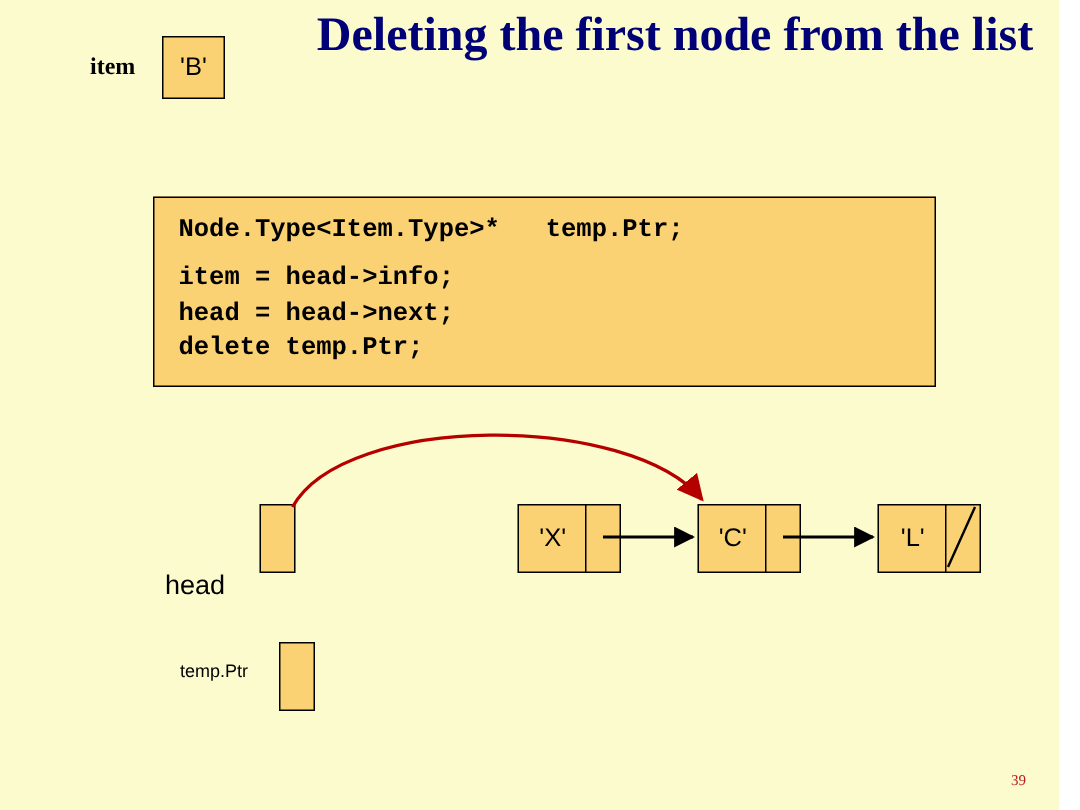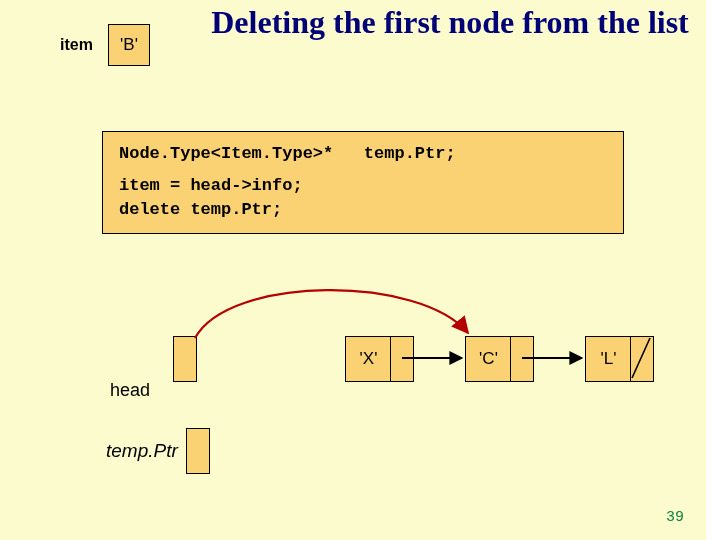--- a/index.html
+++ b/index.html
@@ -33,7 +33,7 @@
     position: absolute;
     left: 60px;
     top: 36px;
-    font-family: Liberation Sans, sans-serif;
+    font-family: Liberation Serif, serif;
     font-weight: bold;
     font-size: 16px;
   }

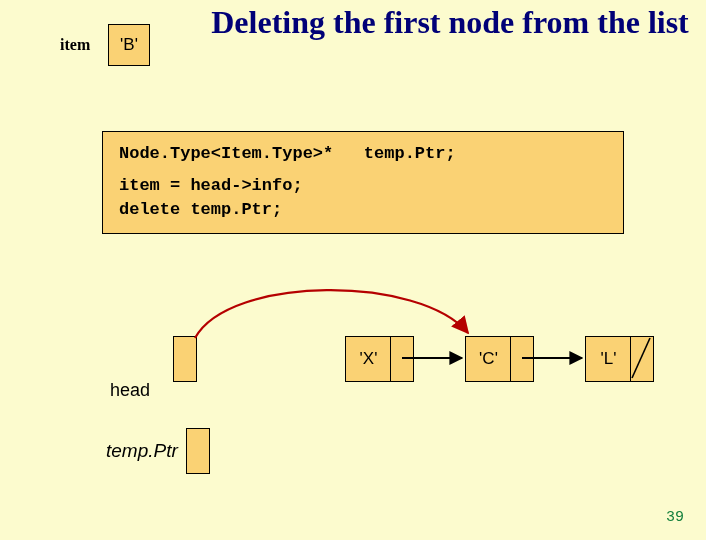--- a/index.html
+++ b/index.html
@@ -124,6 +124,7 @@
   <div class="code-box">
     <div class="code-line1">Node.Type&lt;Item.Type&gt;*   temp.Ptr;</div>
     <div class="code-other">item = head-&gt;info;</div>
+    <div>head = head-&gt;next;</div>
     <div>delete  temp.Ptr;</div>
   </div>
 

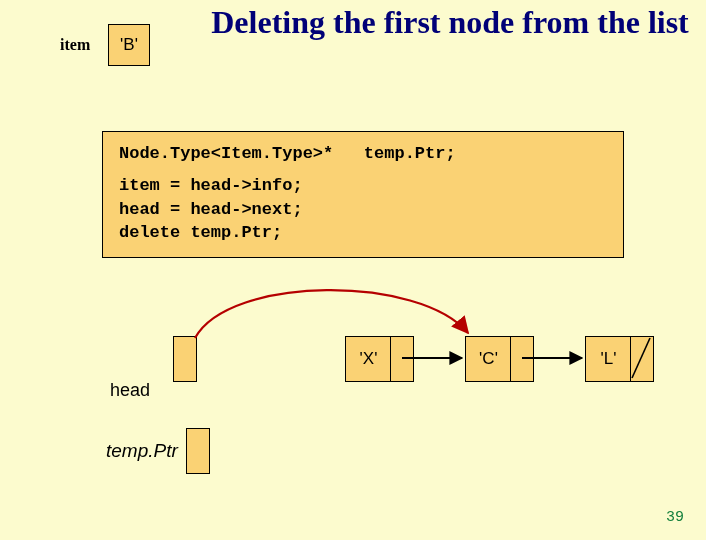--- a/index.html
+++ b/index.html
@@ -86,11 +86,10 @@
   }
   .tempptr-label {
     position: absolute;
-    left: 106px;
+    left: 120px;
     top: 440px;
     font-family: Arial, sans-serif;
-    font-size: 19px;
-    font-style: italic;
+    font-size: 12px;
   }
   .nodebox {
     position: absolute;

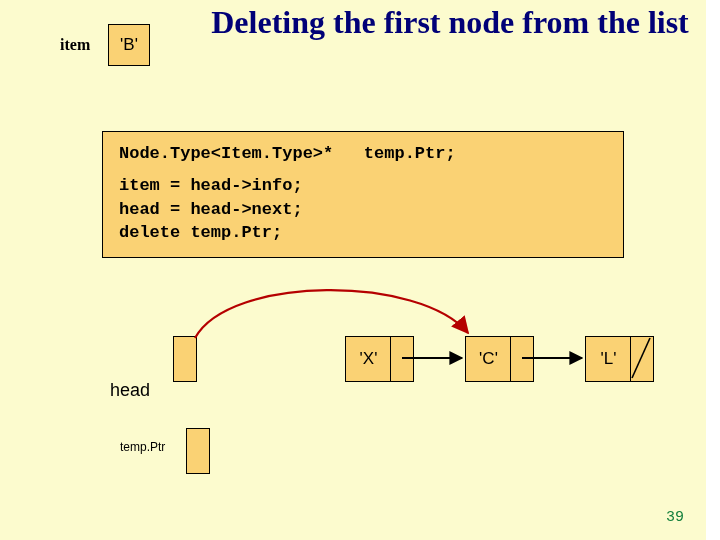--- a/index.html
+++ b/index.html
@@ -105,9 +105,9 @@
     position: absolute;
     right: 22px;
     bottom: 14px;
-    font-family: Liberation Mono, monospace;
-    font-size: 15px;
-    color: #15803d;
+    font-family: Liberation Serif, serif;
+    font-size: 10px;
+    color: #b91c1c;
   }
 </style>
 </head>

